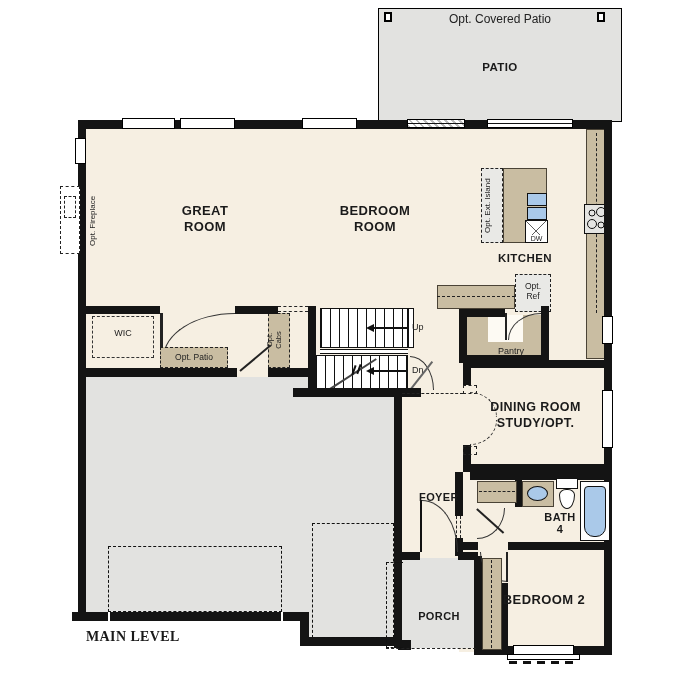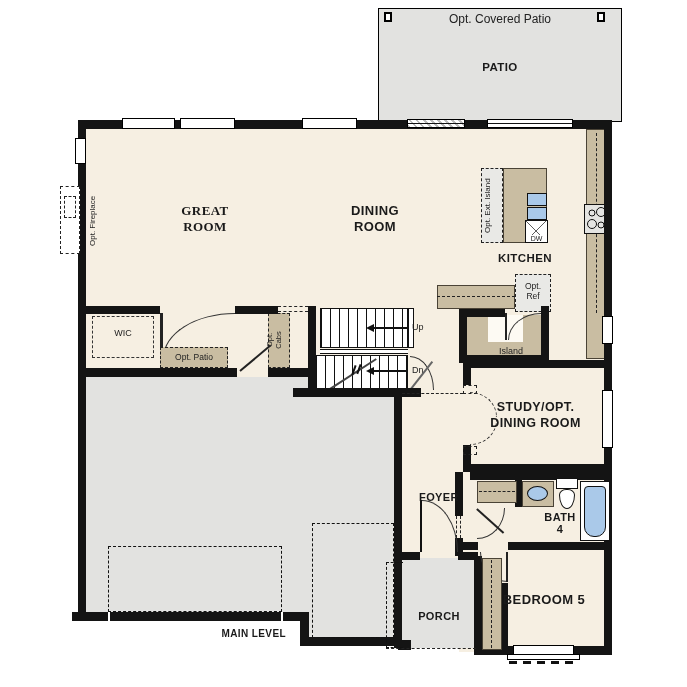--- a/index.html
+++ b/index.html
@@ -205,7 +205,7 @@
   <div class="abs" style="left:386px;top:562px;width:17px;height:86px;border:1.5px dashed #111;border-right:none;"></div>
   <div class="dashline-h" style="left:386px;top:648px;width:90px;"></div>
 
-  <div class="lbl" style="left:140px;top:203px;width:130px;font-family:Liberation Serif, serif;">
+  <div class="lbl" style="left:140px;top:203px;width:130px;">
     <div>GREAT</div>
     <div>ROOM</div>
   </div>

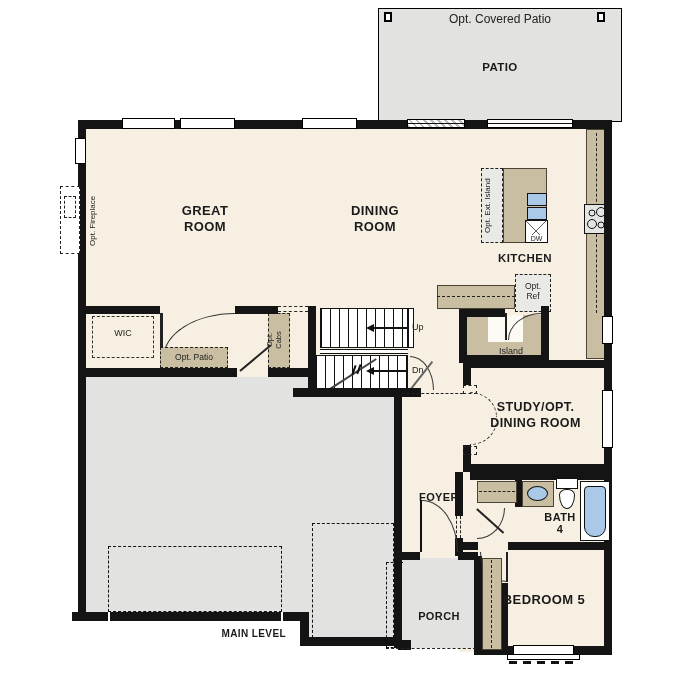--- a/index.html
+++ b/index.html
@@ -210,7 +210,7 @@
     <div>ROOM</div>
   </div>
   <div class="lbl" style="left:310px;top:203px;width:130px;">
-    <div>DINING</div>
+    <div>BEDROOM</div>
     <div>ROOM</div>
   </div>
   <div class="lbl lbl-md" style="left:480px;top:251px;width:90px;">KITCHEN</div>

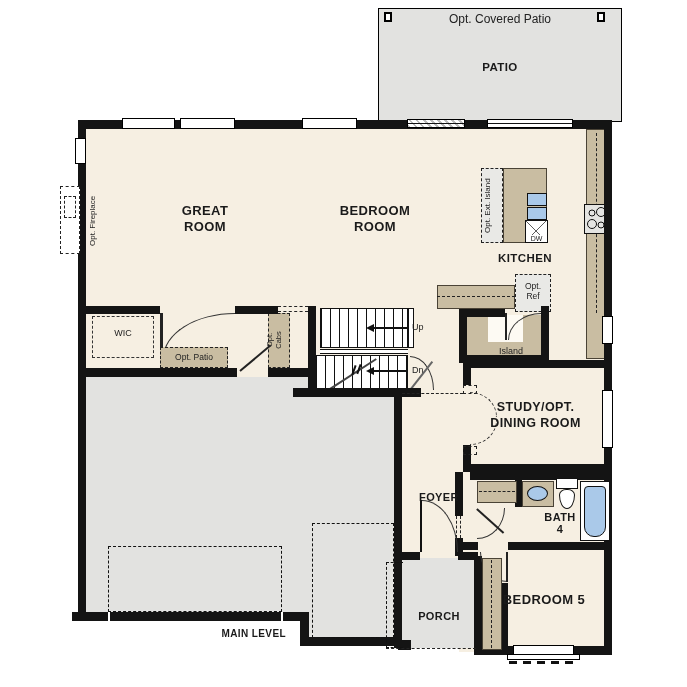--- a/index.html
+++ b/index.html
@@ -85,7 +85,7 @@
   <div class="abs" style="left:488px;top:315px;width:35px;height:27px;background:#fdfaf3;"></div>
   <div class="arc" style="left:508px;top:313px;width:33px;height:27px;border-top:1px solid #333;border-left:1px solid #333;border-top-left-radius:100%;"></div>
   <div class="abs" style="left:505px;top:313px;width:2px;height:27px;background:#222;"></div>
-  <div class="lbl-sm" style="left:480px;top:346px;width:62px;font-size:9px;">Island</div>
+  <div class="lbl-sm" style="left:480px;top:346px;width:62px;font-size:9px;">Pantry</div>
 
   <div class="abs" style="left:92px;top:316px;width:62px;height:42px;border:1px dashed #333;"></div>
   <div class="lbl-sm" style="left:92px;top:328px;width:62px;font-size:9px;">WIC</div>

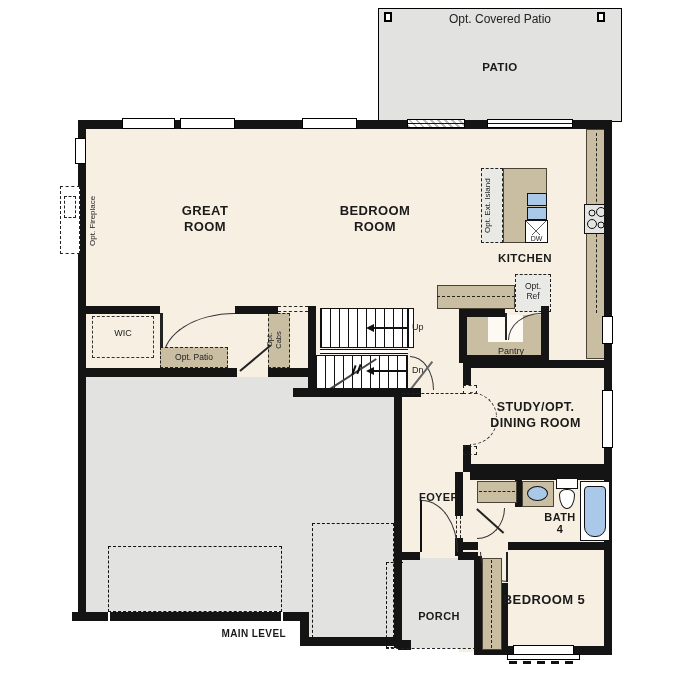--- a/index.html
+++ b/index.html
@@ -217,8 +217,8 @@
   <div class="lbl" style="left:170px;top:478px;width:145px;">
   </div>
   <div class="lbl" style="left:463px;top:400px;width:145px;font-size:12.5px;">
+    <div>DINING ROOM</div>
     <div>STUDY/OPT.</div>
-    <div>DINING ROOM</div>
   </div>
   <div class="lbl lbl-md" style="left:400px;top:491px;width:78px;font-size:11px;">FOYER</div>
   <div class="lbl" style="left:540px;top:511px;width:40px;font-size:11px;line-height:1.1;">

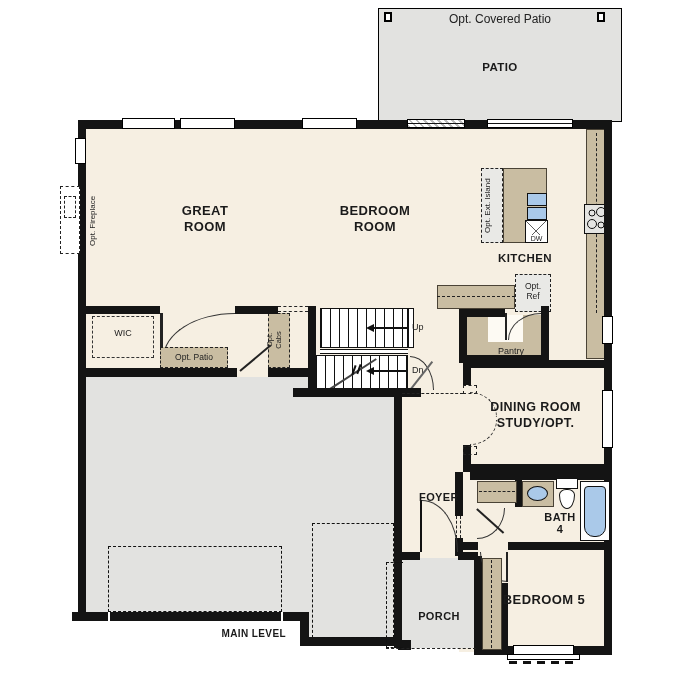--- a/index.html
+++ b/index.html
@@ -226,7 +226,7 @@
     <div>4</div>
   </div>
   <div class="lbl lbl-md" style="left:402px;top:610px;width:74px;font-size:11px;">PORCH</div>
-  <div class="lbl" style="left:480px;top:592px;width:128px;">BEDROOM 5</div>
+  <div class="lbl" style="left:480px;top:592px;width:128px;">BEDROOM 2</div>
   <div class="lbl" style="left:86px;top:628px;width:200px;font-size:10px;text-align:right;">MAIN LEVEL</div>
 
 </div>

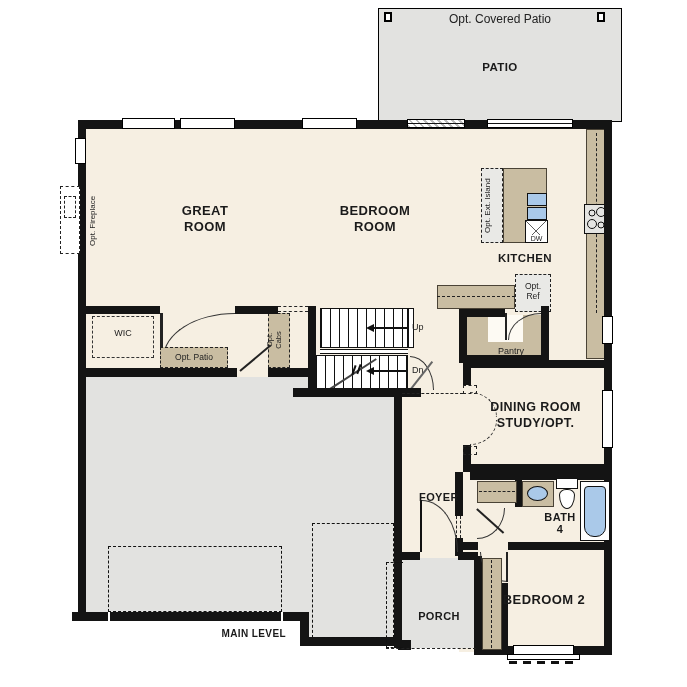--- a/index.html
+++ b/index.html
@@ -227,7 +227,7 @@
   </div>
   <div class="lbl lbl-md" style="left:402px;top:610px;width:74px;font-size:11px;">PORCH</div>
   <div class="lbl" style="left:480px;top:592px;width:128px;">BEDROOM 2</div>
-  <div class="lbl" style="left:86px;top:628px;width:200px;font-size:10px;text-align:right;">MAIN LEVEL</div>
+  <div class="lbl" style="left:86px;top:628px;width:200px;font-size:14px;text-align:left;font-family:Liberation Serif, serif;">MAIN LEVEL</div>
 
 </div>
 

